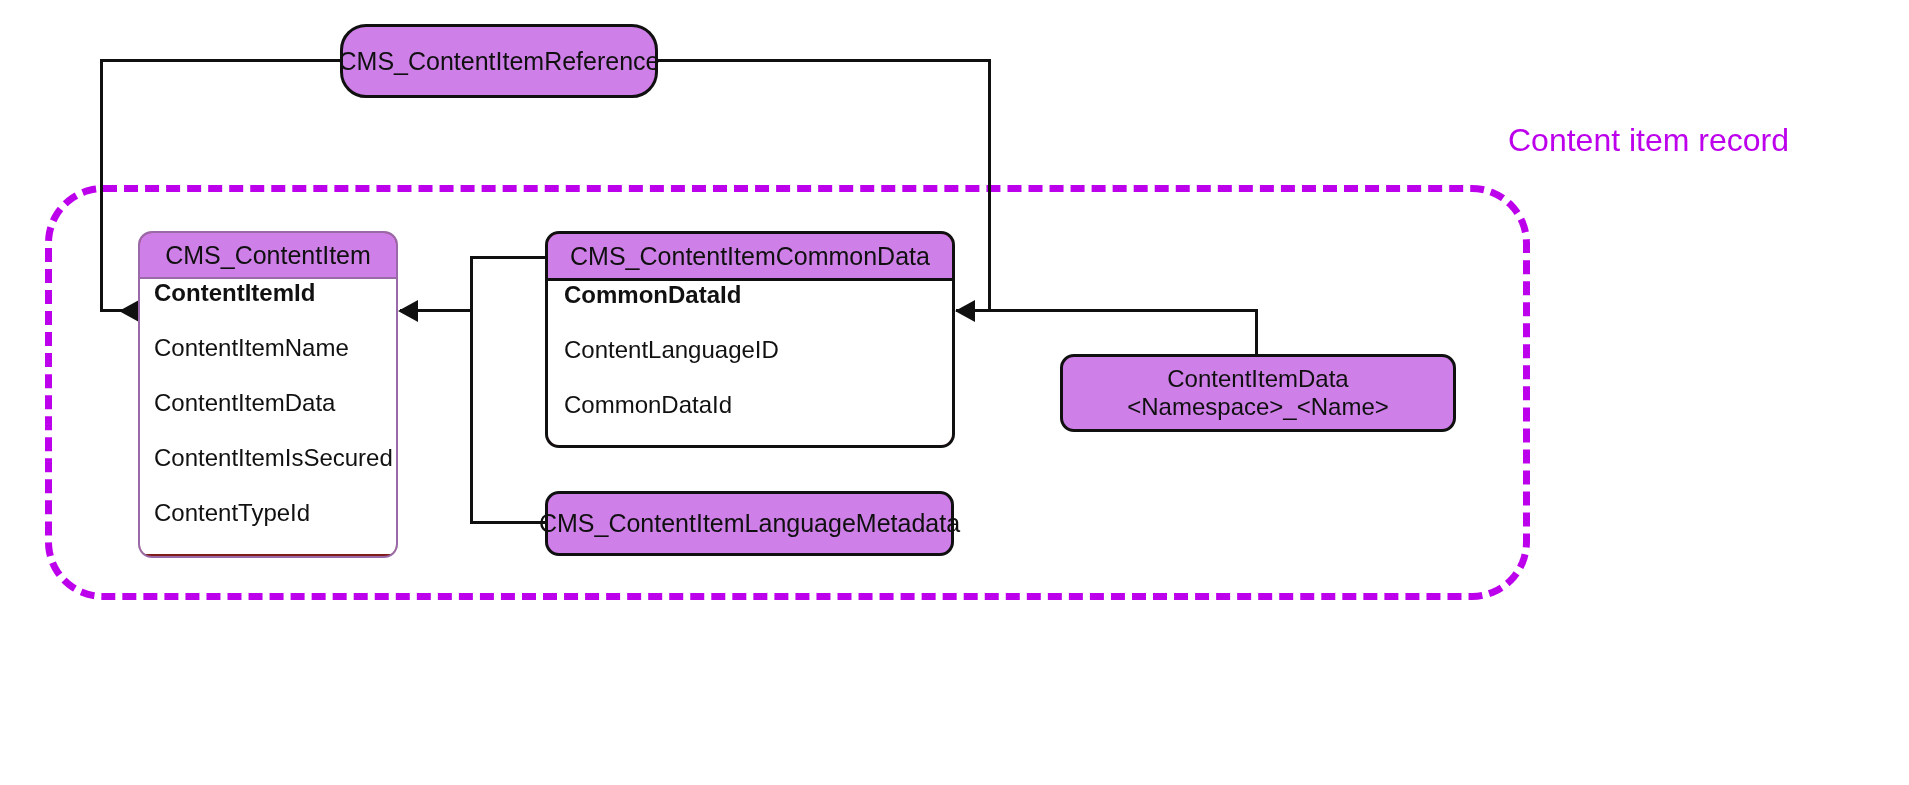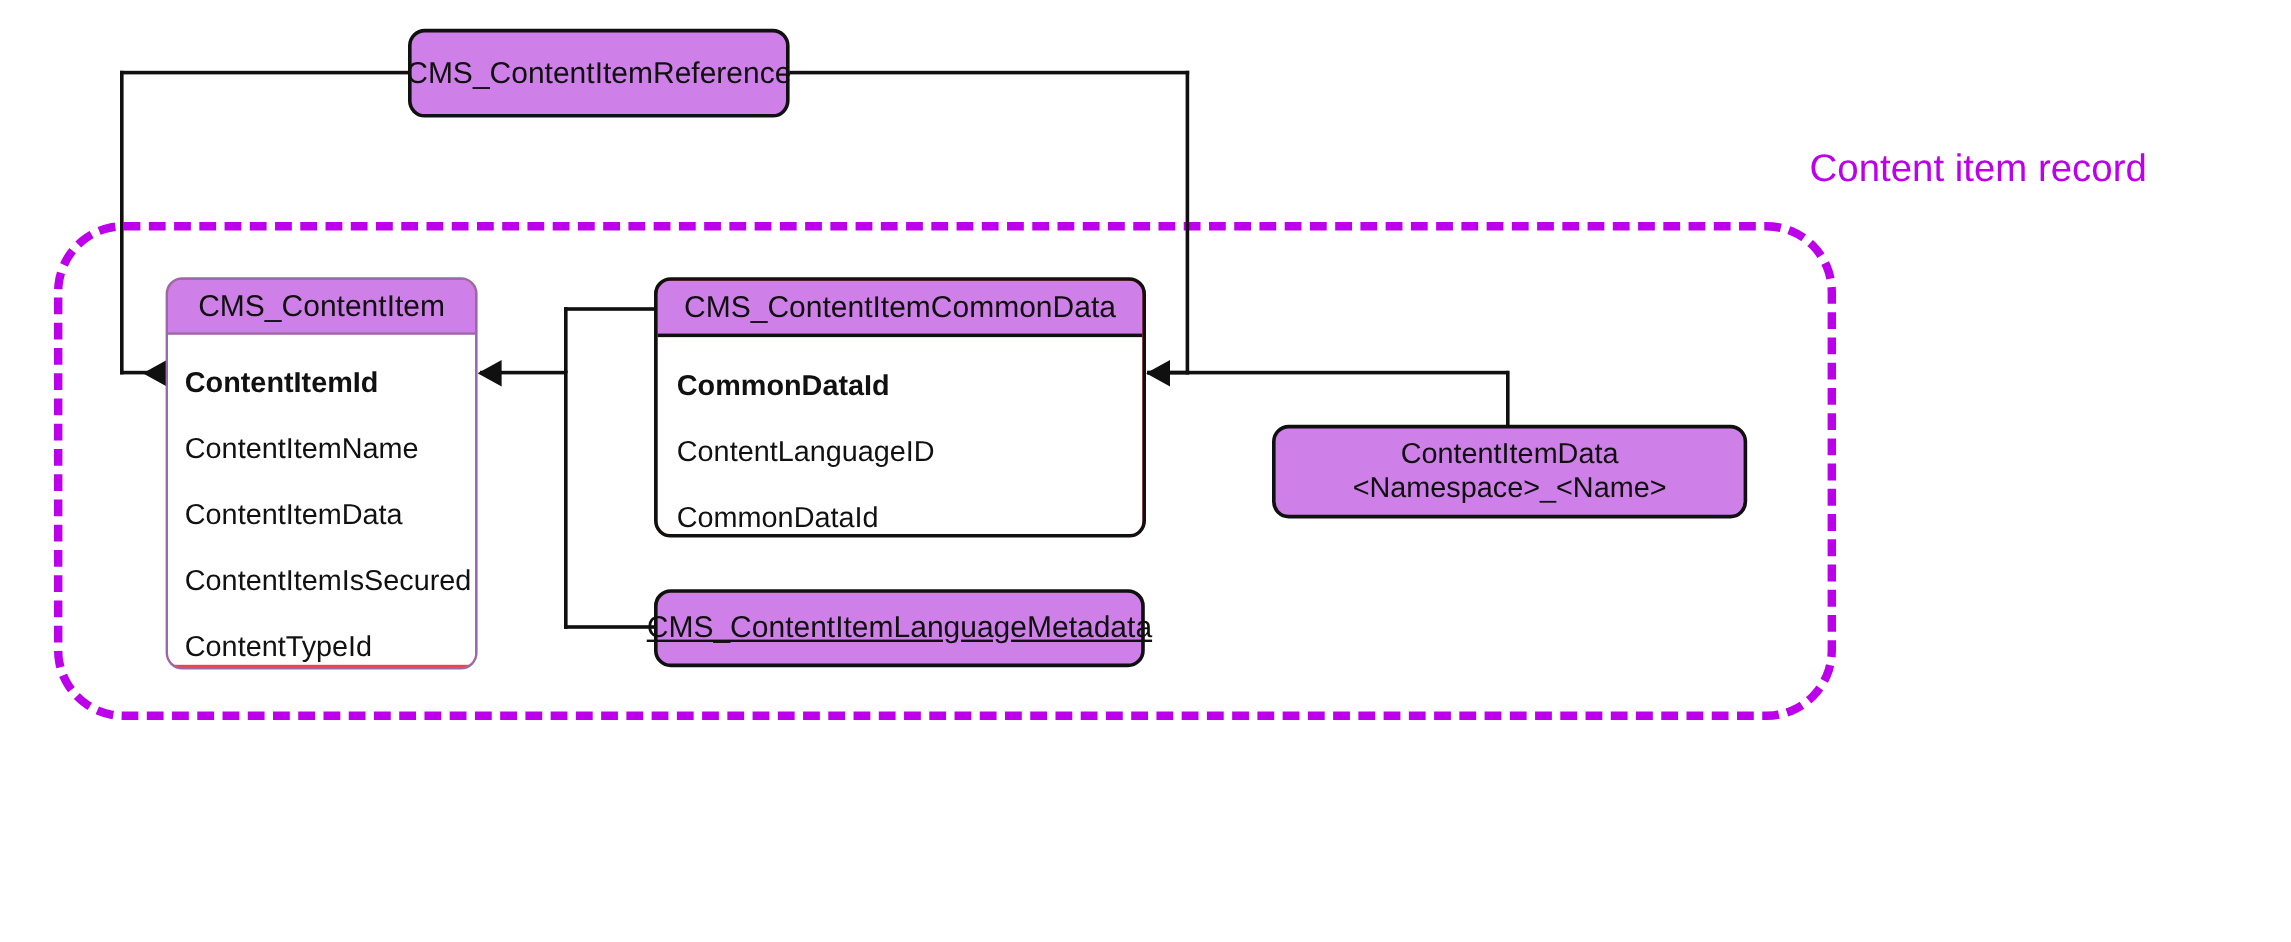--- a/index.html
+++ b/index.html
@@ -44,7 +44,7 @@
   }
   .node .l2{display:block;}
 
-  #node-reference{ left:340px; top:24px;  width:318px; height:74px; }
+  #node-reference{ left:340px; top:24px;  width:318px; height:74px;border-radius:26px; }
   #node-itemdata { left:1060px; top:354px; width:396px; height:78px; font-size:24px;}
   #node-langmeta { left:545px; top:491px; width:409px; height:65px;text-decoration:underline; }
 

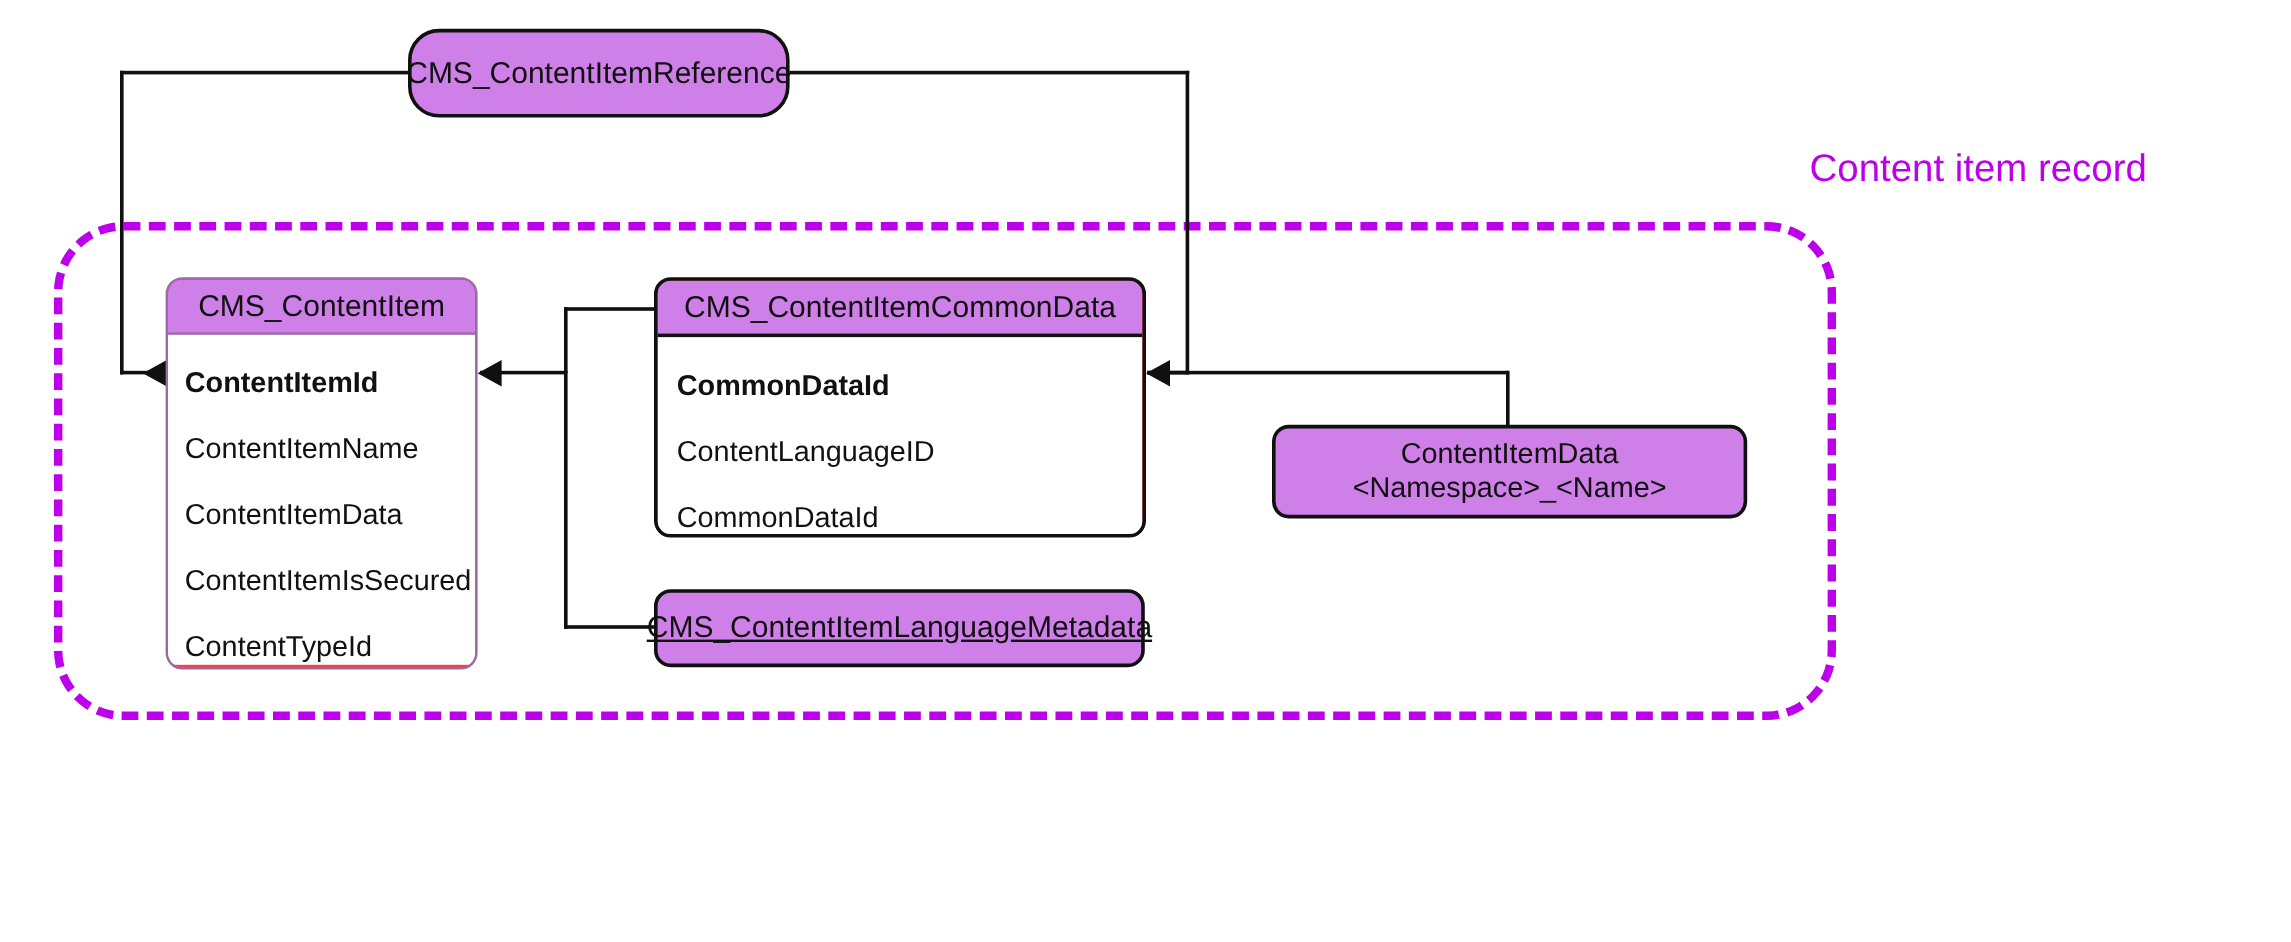--- a/index.html
+++ b/index.html
@@ -55,7 +55,7 @@
     border-radius:14px;
     z-index:6;
     overflow:hidden;
-    background:#ef4444;
+    background:#7f1d1d;
   }
   .table-node .thead{
     background:#cf7fe8;

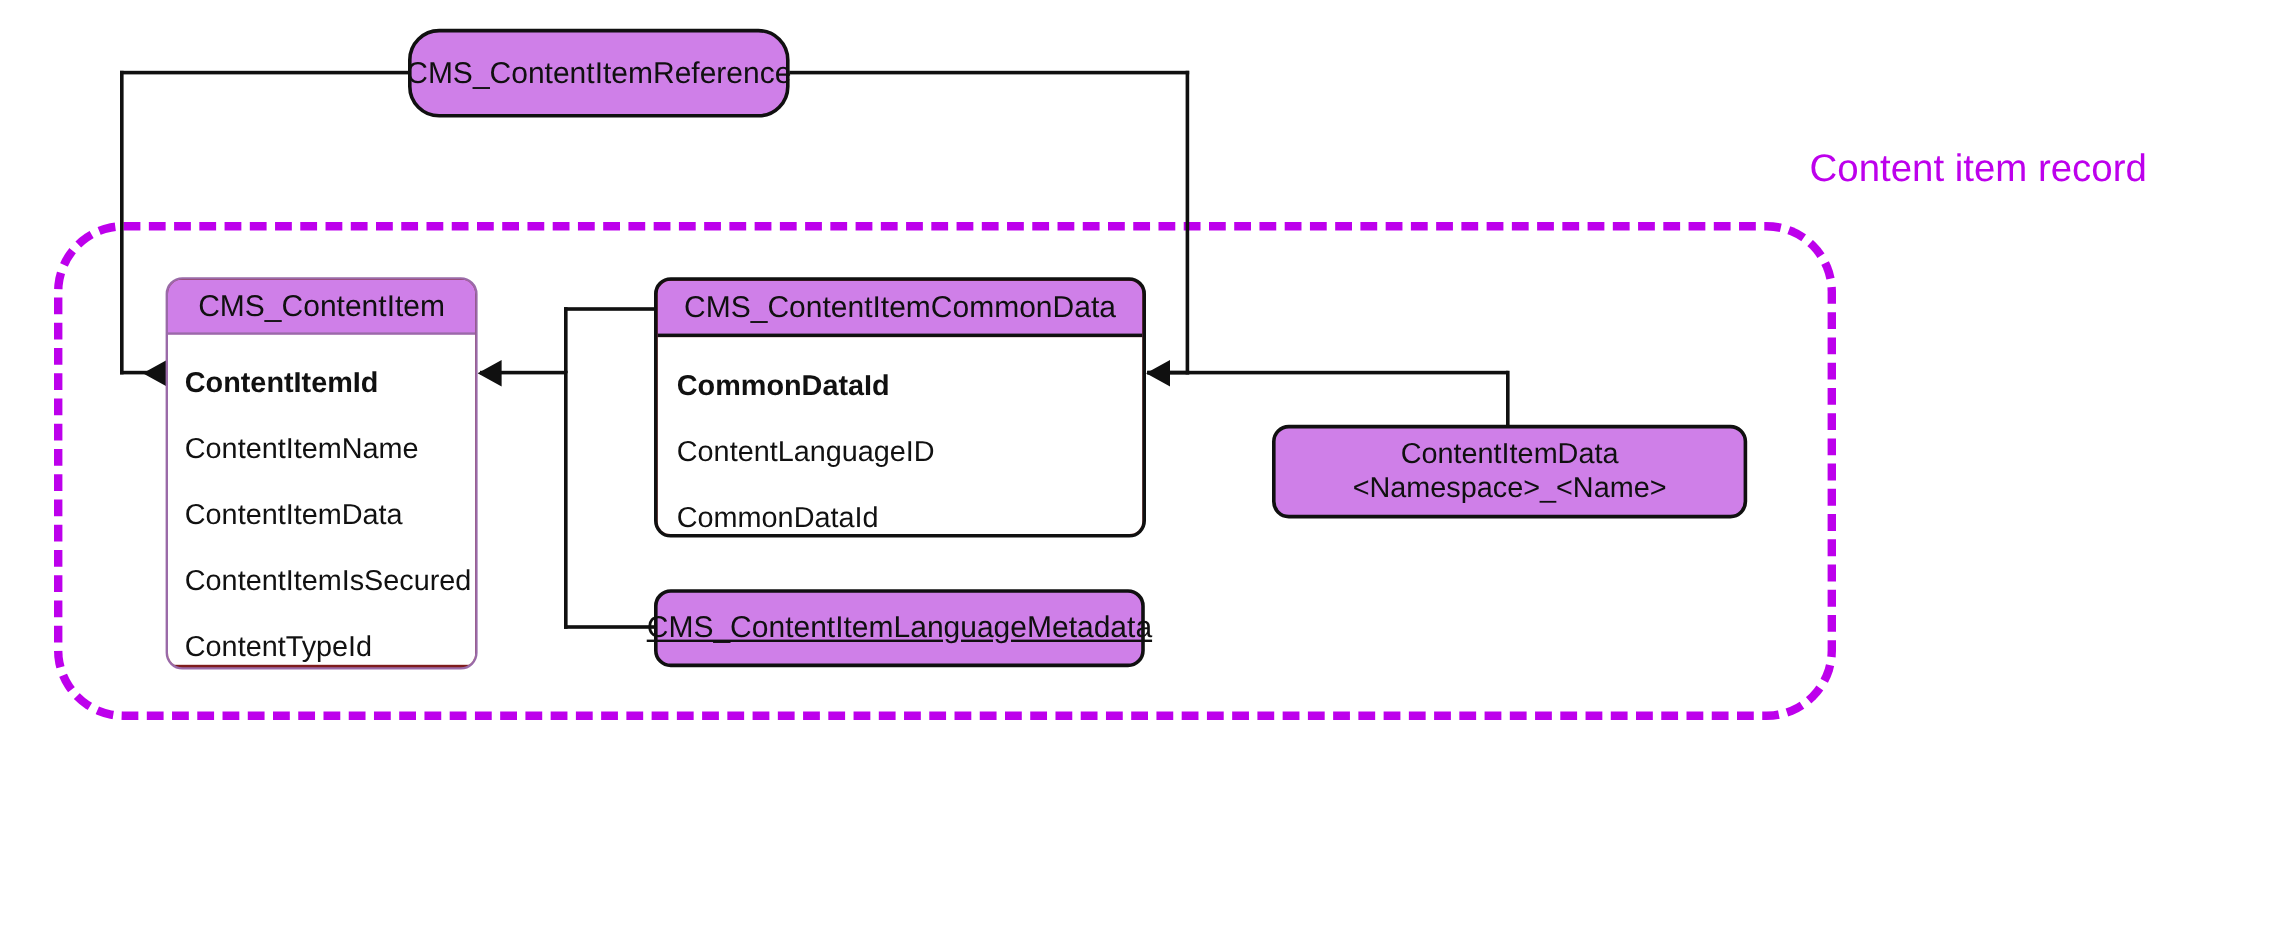--- a/index.html
+++ b/index.html
@@ -76,7 +76,7 @@
     color:#111111;
     padding-left:14px;
     display:flex;
-    align-items:flex-end;
+    align-items:flex-start;
     box-sizing:border-box;
   }
   .table-node .field.pk{font-weight:bold;}

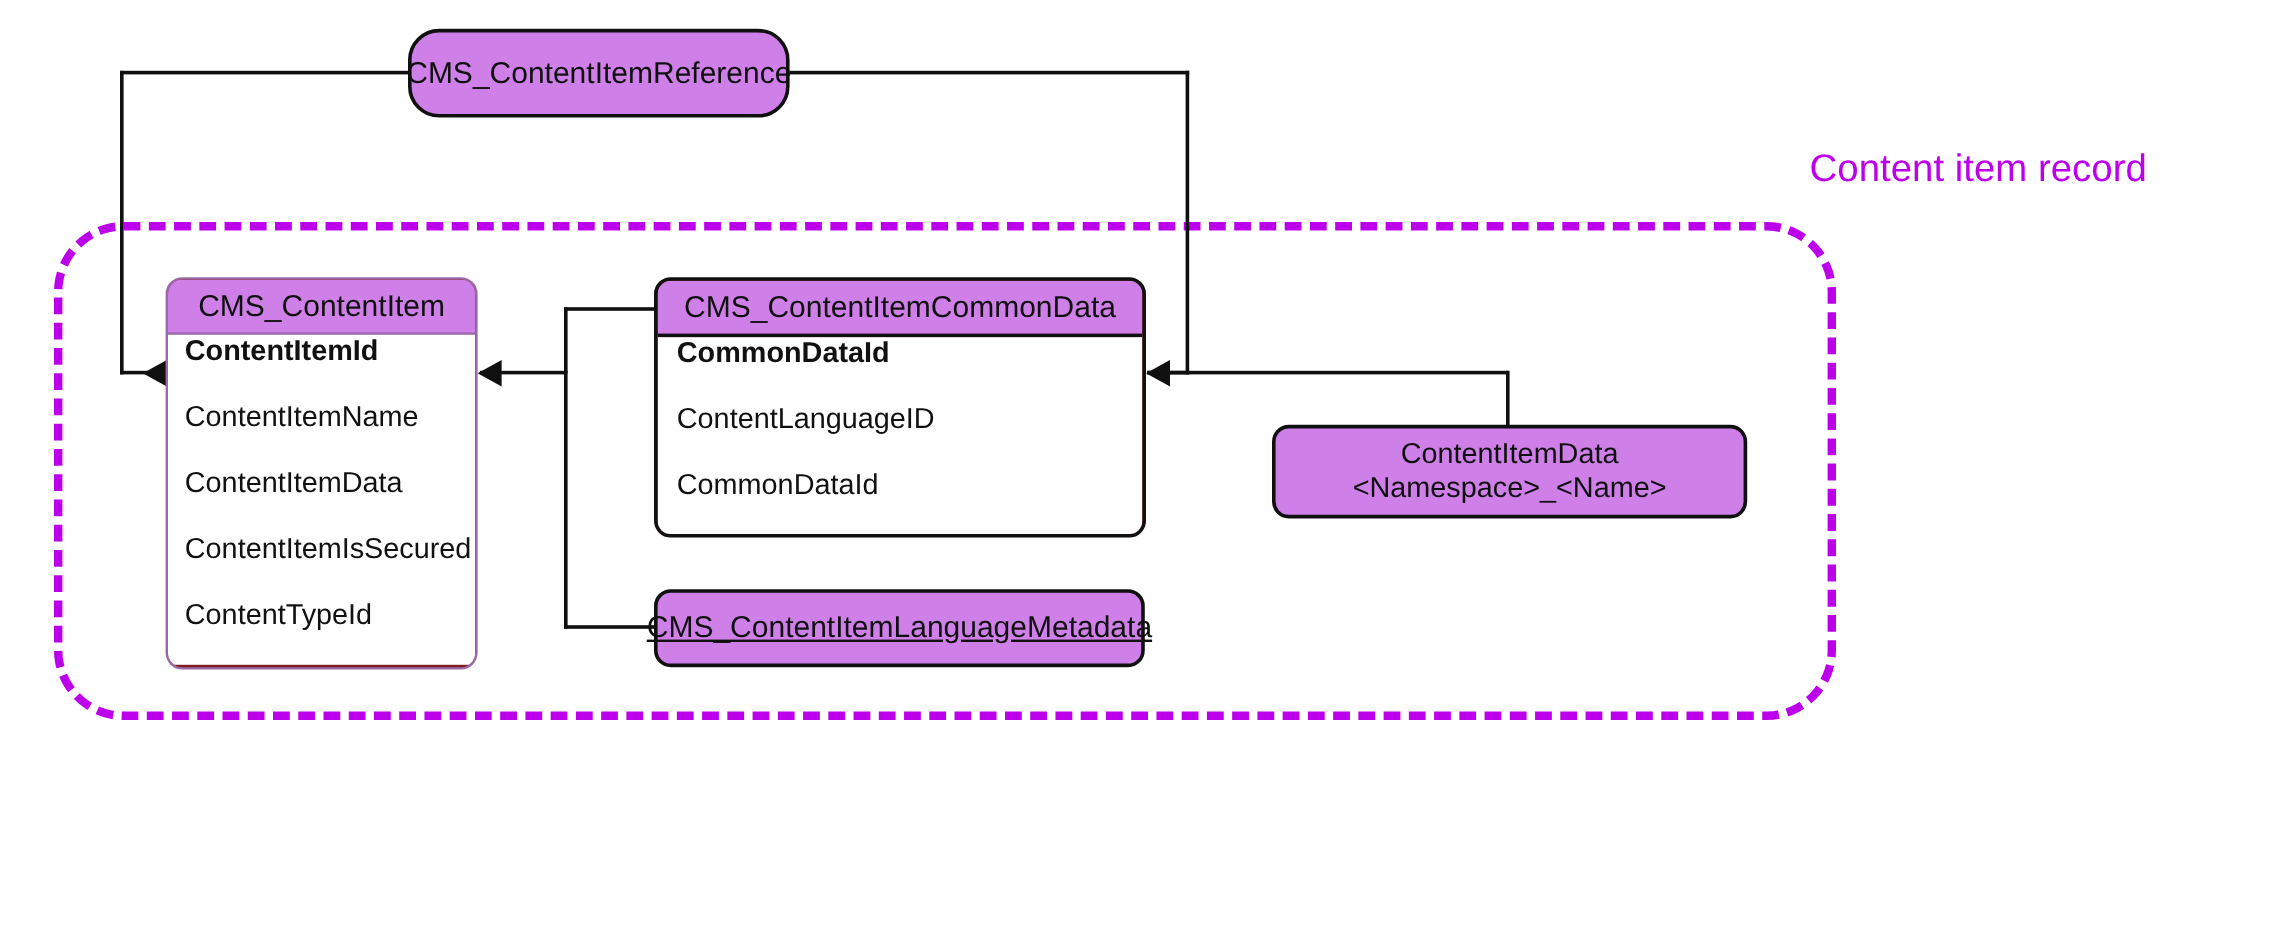--- a/index.html
+++ b/index.html
@@ -46,7 +46,7 @@
 
   #node-reference{ left:340px; top:24px;  width:318px; height:74px;border-radius:26px; }
   #node-itemdata { left:1060px; top:354px; width:396px; height:78px; font-size:24px;}
-  #node-langmeta { left:545px; top:491px; width:409px; height:65px;text-decoration:underline; }
+  #node-langmeta { left:545px; top:491px; width:409px; height:65px; }
 
   
   .table-node{

